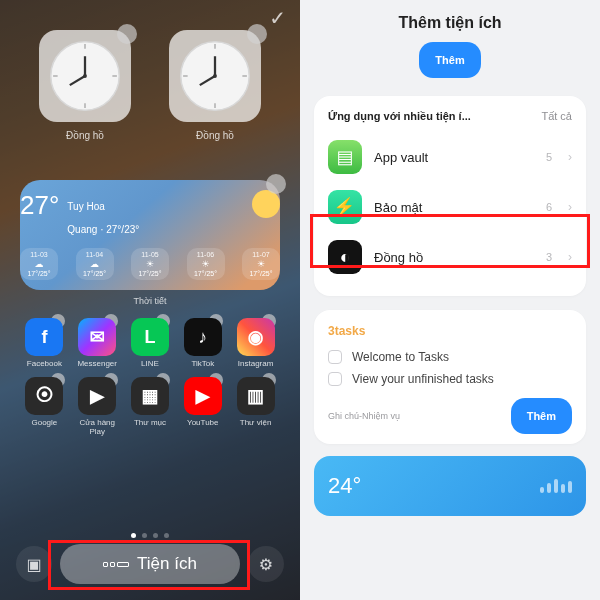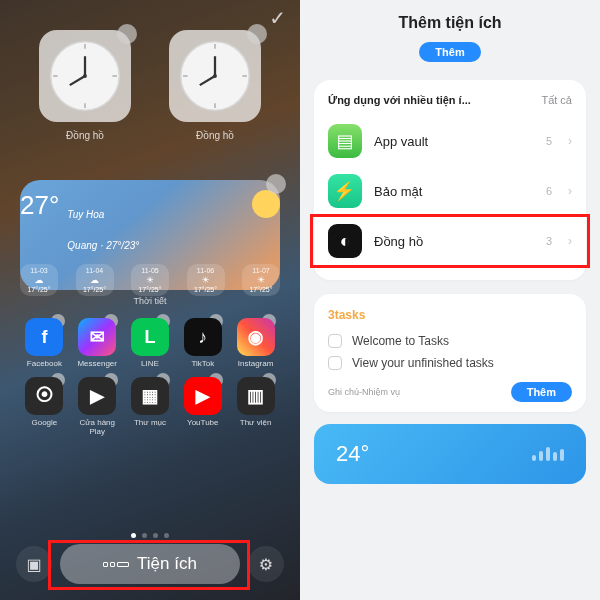--- a/index.html
+++ b/index.html
@@ -46,7 +46,7 @@
   
   .phone-right { background:#f1f2f4; color:#222; padding:10px 14px 0; overflow:hidden; position:relative; }
   .pr-title { text-align:center; font-size:16px; font-weight:600; margin-top:4px; }
-  .pill-btn { margin:10px auto 0; display:block; background:#258cff; color:#fff; border:none; border-radius:14px; font-size:11px; padding:4px 16px; font-weight:600; }
+  .pill-btn { margin:10px auto 0; display:block; background:#258cff; color:#fff; border:none; border-radius:14px; font-size:11px; padding:12px 16px; font-weight:600; }
   .card { background:#fff; border-radius:16px; padding:14px 14px; margin-top:18px; box-shadow:0 1px 3px rgba(0,0,0,0.03); }
   .card-head { display:flex; justify-content:space-between; align-items:center; margin-bottom:10px; }
   .card-head h3 { font-size:11px; font-weight:700; }

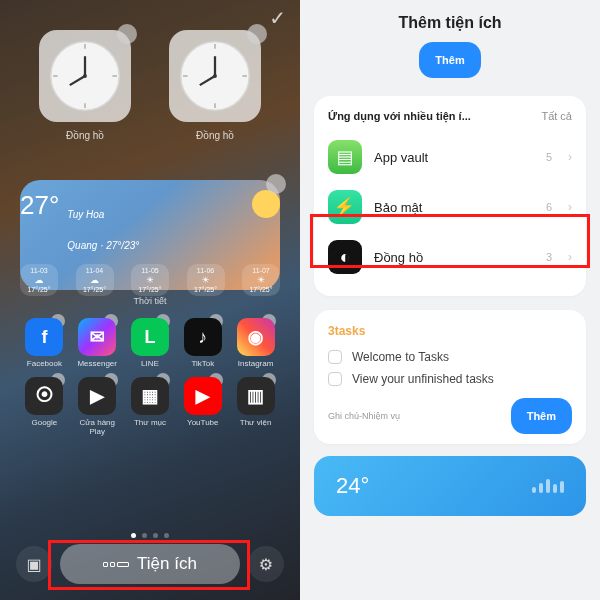--- a/index.html
+++ b/index.html
@@ -19,7 +19,7 @@
   .weather-card { position:absolute; top:180px; left:20px; right:20px; height:110px; border-radius:20px; background: linear-gradient(140deg,#6aa5d9 0%, #6197cd 40%, #dd9a6a 90%); padding:10px 0; color:#fff; }
   .weather-top { display:flex; align-items:flex-start; justify-content:space-between; }
   .w-temp { font-size:26px; font-weight:400; }
-  .w-loc { font-size:10px; margin-top:18px; line-height:1.3;font-style:italic; }
+  .w-loc { font-size:10px; margin-top:10px; line-height:1.3; }
   .sun { width:28px; height:28px; border-radius:50%; background:#ffd35c; }
   .w-days { display:flex; justify-content:space-between; margin-top:12px; }
   .w-day { display:flex; flex-direction:column; align-items:center; background:rgba(255,255,255,0.15); border-radius:10px; padding:3px 4px; min-width:38px; }

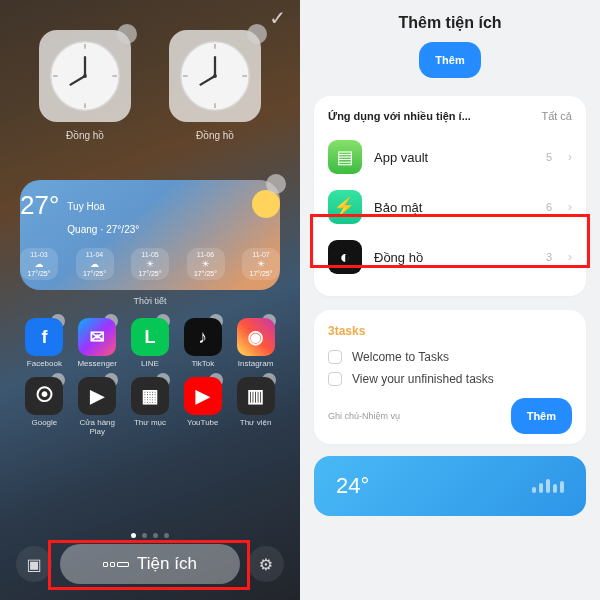--- a/index.html
+++ b/index.html
@@ -62,7 +62,7 @@
   .chk { width:14px; height:14px; border-radius:4px; border:1.5px solid #cfcfd3; }
   .tasks-foot { display:flex; justify-content:space-between; align-items:center; margin-top:8px; }
   .foot-lbl { font-size:9px; color:#9a9a9e; }
-  .weather2 { height:60px; background:linear-gradient(135deg,#49b9f5,#2d95e8); border-radius:16px; margin-top:12px; color:#fff; padding:10px 22px; display:flex; align-items:center; justify-content:space-between; }
+  .weather2 { height:60px; background:linear-gradient(135deg,#49b9f5,#2d95e8); border-radius:16px; margin-top:12px; color:#fff; padding:10px 14px; display:flex; align-items:center; justify-content:space-between; }
   .w2-temp { font-size:22px; }
   .w2-prog { display:flex; gap:3px; align-items:flex-end; }
   .w2-prog span { width:4px; background:rgba(255,255,255,0.6); border-radius:2px; }

